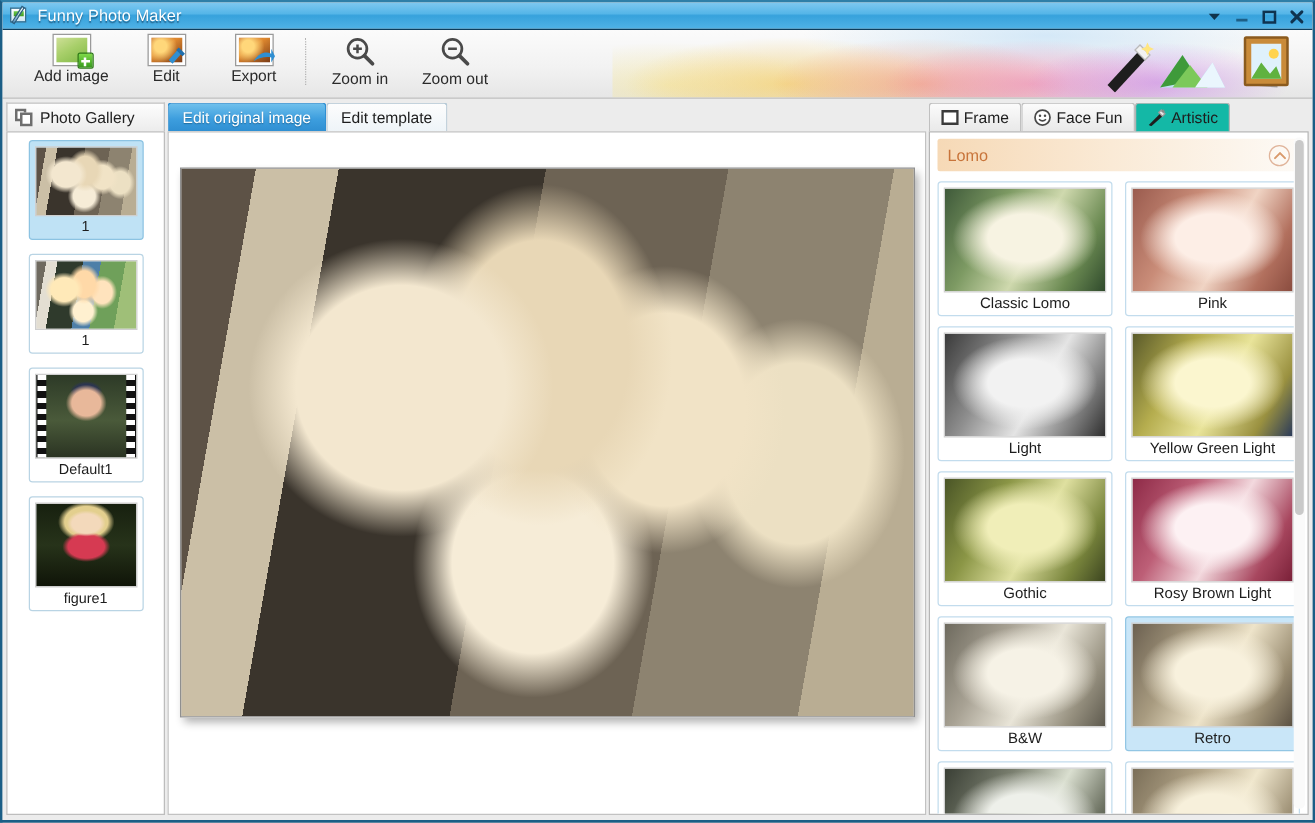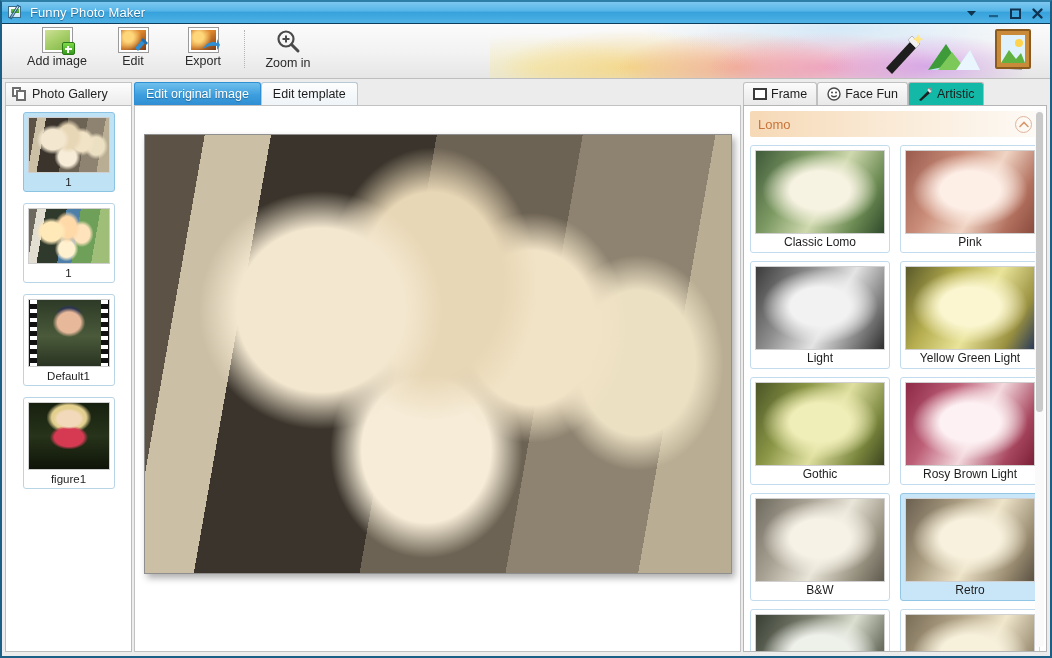--- a/index.html
+++ b/index.html
@@ -401,6 +401,14 @@
       <div class="tb-label">Zoom in</div>
     </div>
 
+    <div class="tb-item wide">
+      <svg class="mag" viewBox="0 0 26 26">
+        <circle cx="11" cy="11" r="7.5" fill="none" stroke="#4a4a4a" stroke-width="2.2"></circle>
+        <path d="M16.5 16.5 L23 23" stroke="#4a4a4a" stroke-width="3" stroke-linecap="round"></path>
+        <path d="M7.5 11 H14.5" stroke="#4a4a4a" stroke-width="2"></path>
+      </svg>
+      <div class="tb-label">Zoom out</div>
+    </div>
 
     <div style="flex:1"></div>
 

